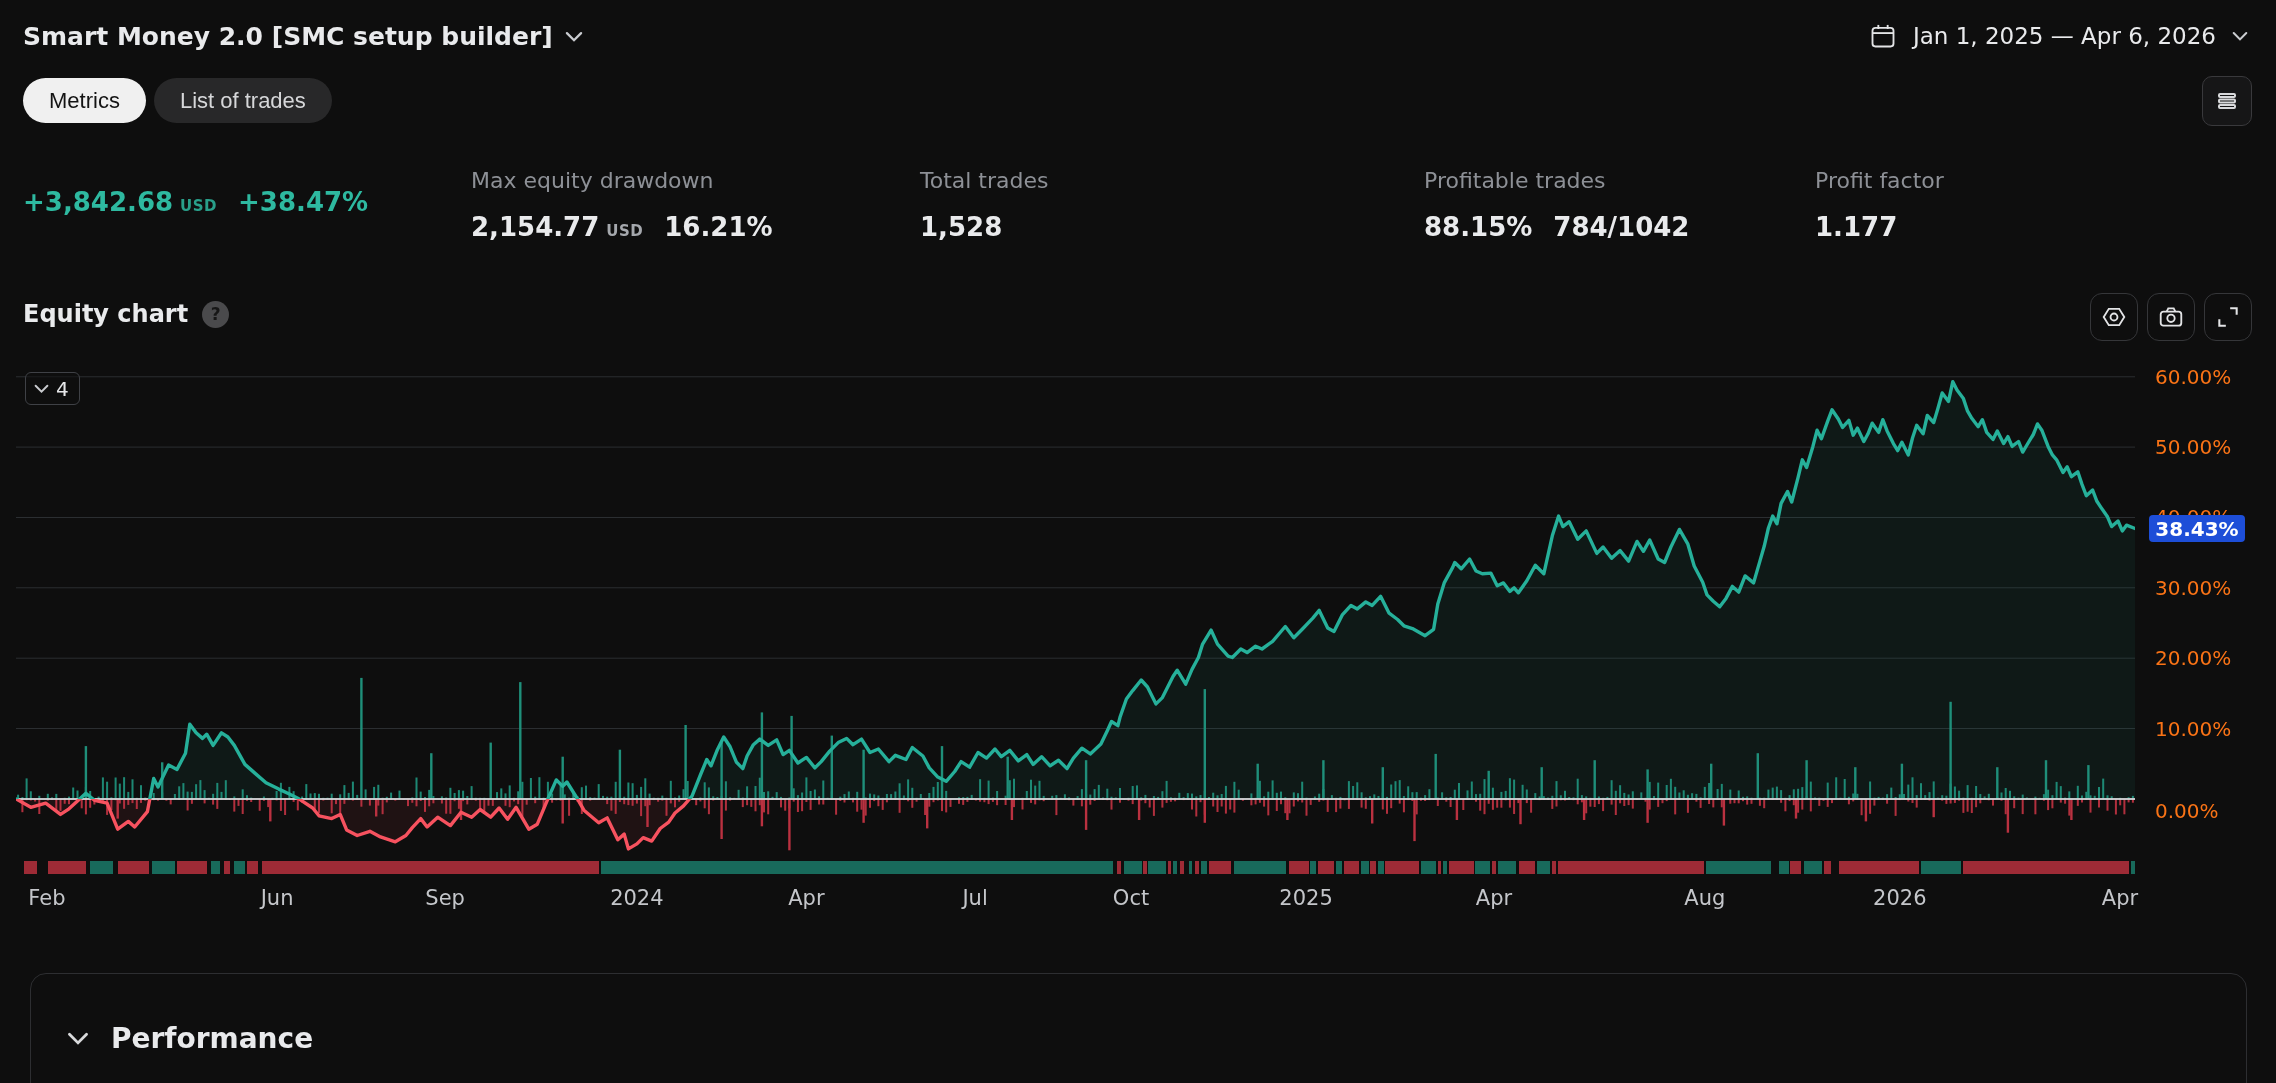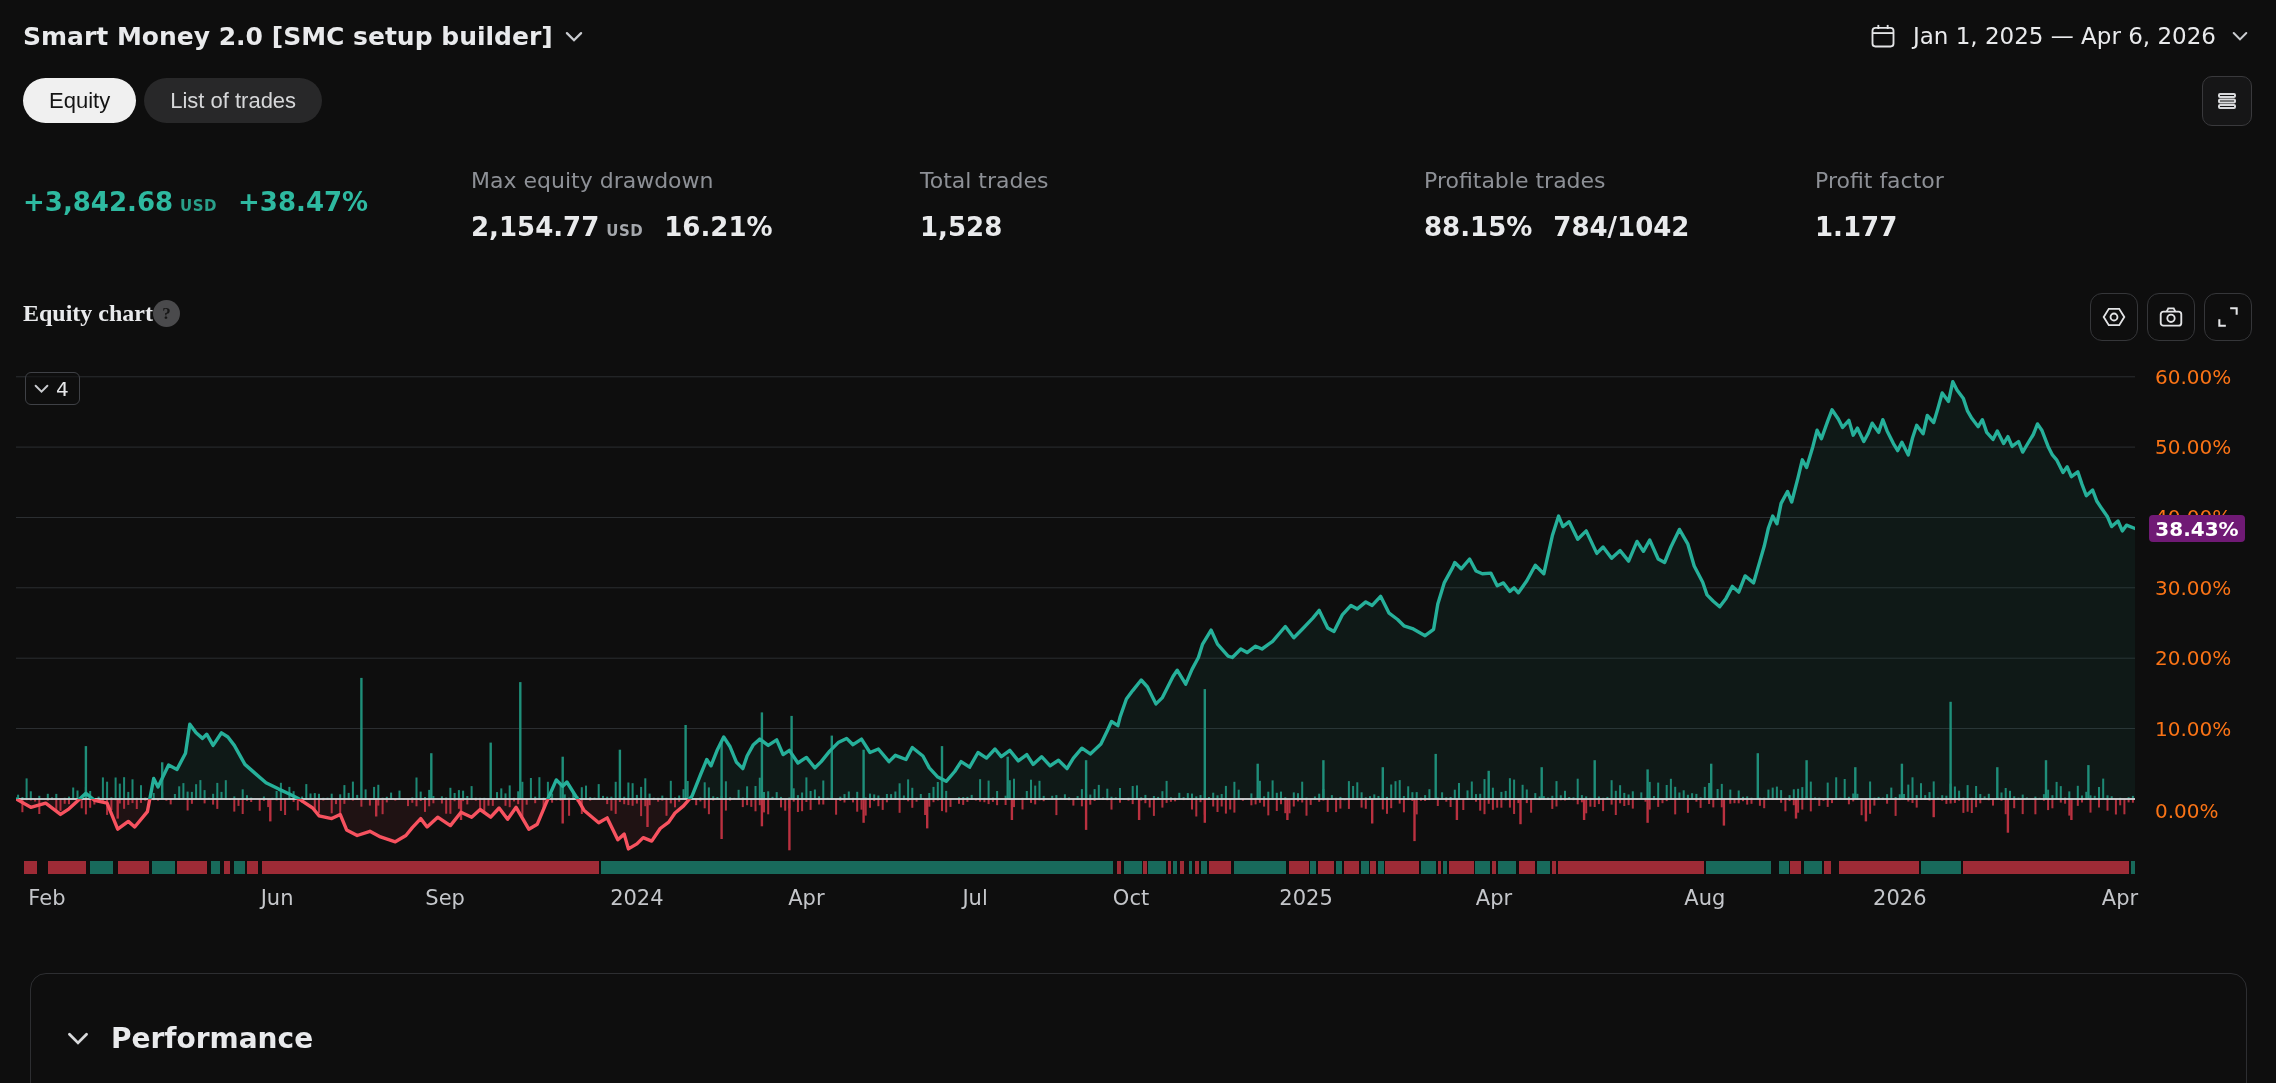--- a/index.html
+++ b/index.html
@@ -87,7 +87,7 @@
 </div>
 
 <div class="abs tabs">
-  <button class="tab active">Equity</button>
+  <button class="tab active">Metrics</button>
   <button class="tab inactive">List of trades</button>
 </div>
 

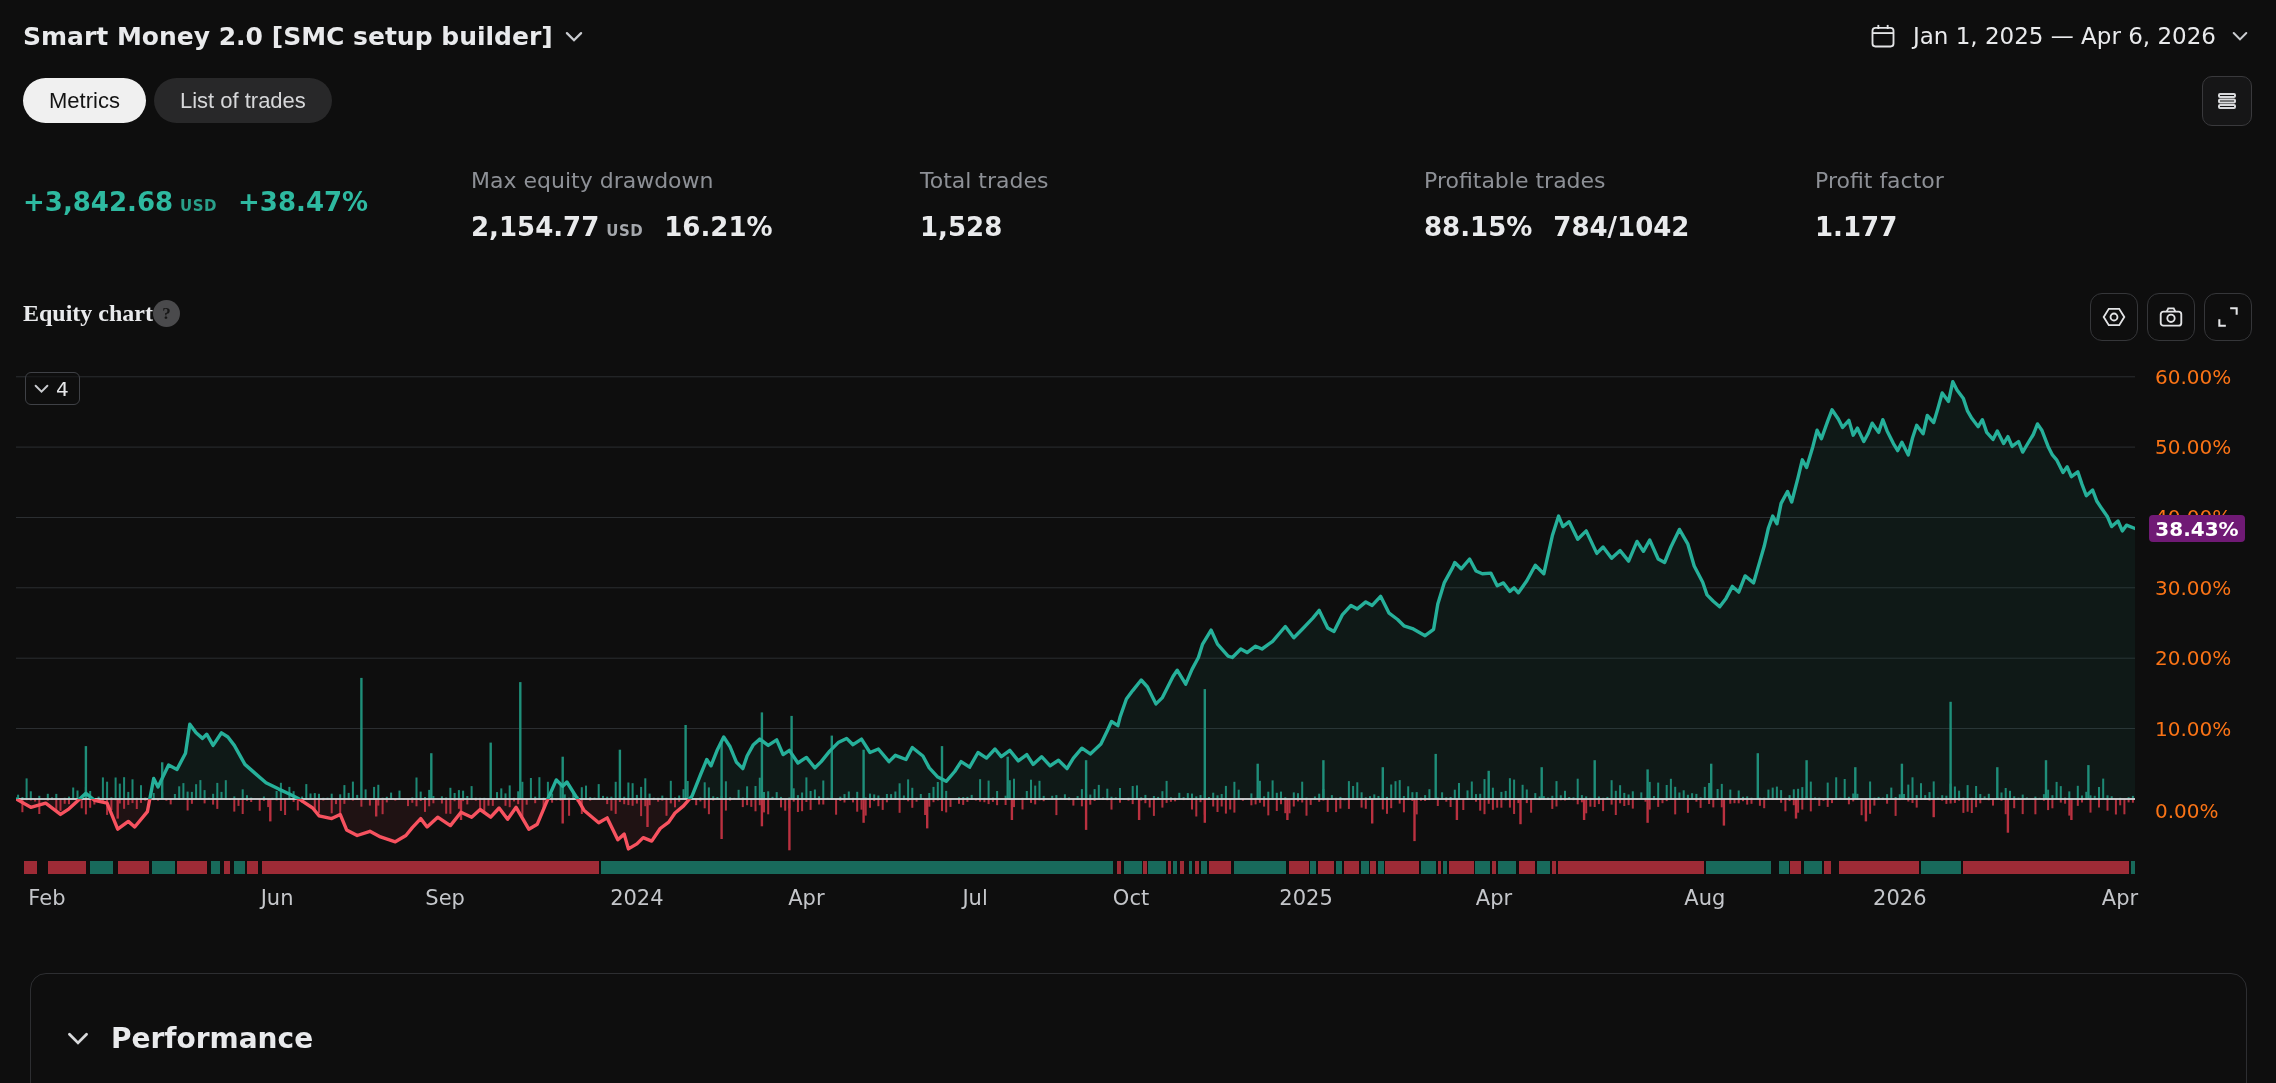--- a/index.html
+++ b/index.html
@@ -30,7 +30,7 @@
   .metric.teal .mval,.metric.teal .msec{color:#2eb9a0;}
   .metric.teal .munit{color:#2eb9a0;opacity:.85;}
   
-  .sec-title-row{left:23px;top:300px;display:flex;align-items:center;font-family:Liberation Serif, serif;}
+  .sec-title-row{left:23px;top:300px;display:flex;align-items:center;gap:14px;}
   .sec-title{font-size:24px;font-weight:bold;color:#e9eaec;}
   .help-circle{width:27px;height:27px;border-radius:50%;background:#4a4a4c;color:#161616;
        font-size:17px;font-weight:bold;display:flex;align-items:center;justify-content:center;cursor:pointer;}

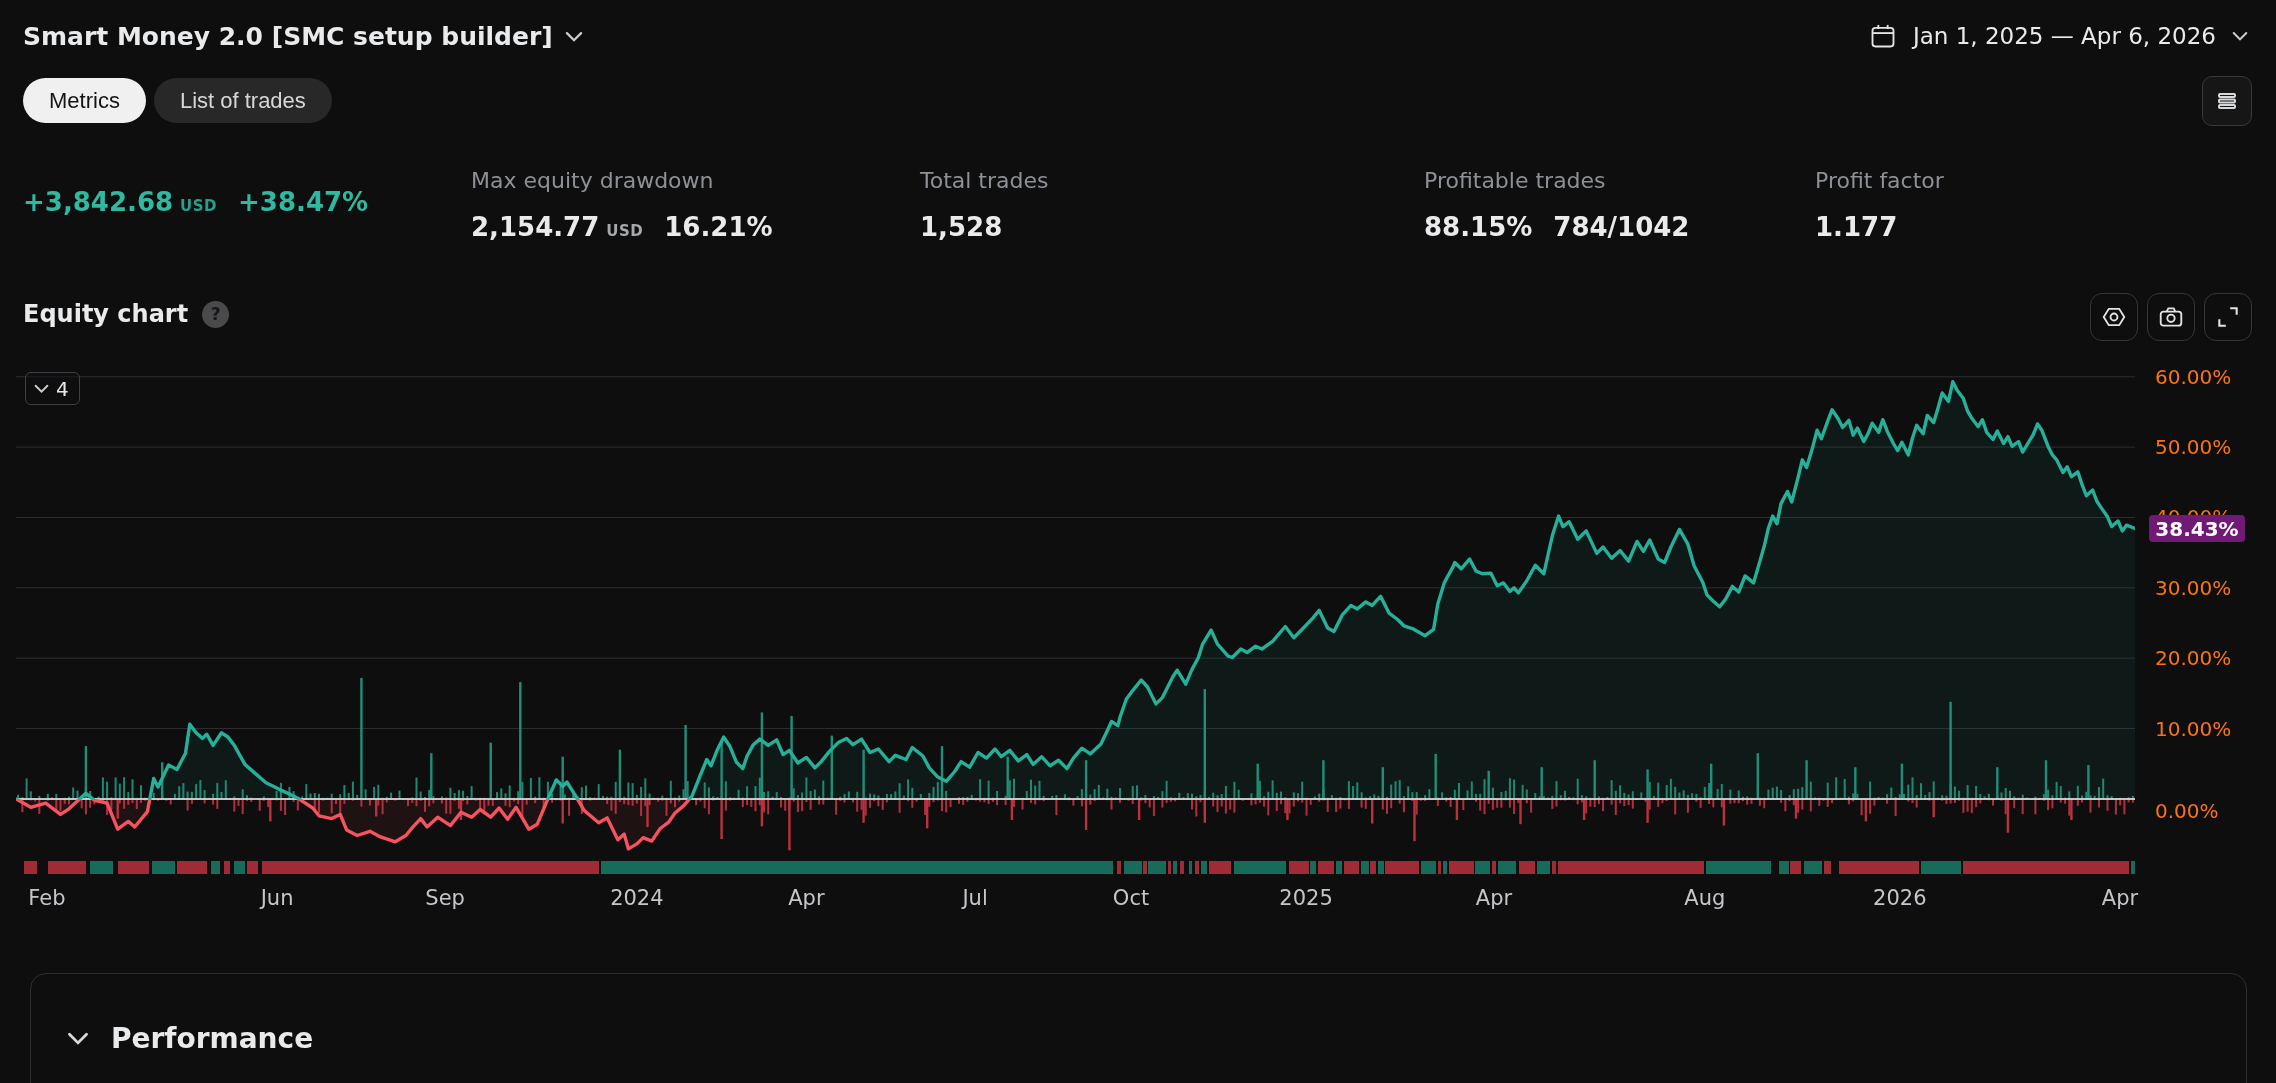--- a/index.html
+++ b/index.html
@@ -44,7 +44,7 @@
   .series-chip span{font-size:20px;color:#e6e7e9;}
   .y-axis{left:2155px;top:362px;width:120px;height:496px;pointer-events:none;}
   .y-axis span{position:absolute;font-size:20px;color:#f97316;transform:translateY(-50%);white-space:nowrap;}
-  .price-badge{left:2149px;top:515px;width:96px;height:27px;background:#701a75;border-radius:4px;
+  .price-badge{left:2149px;top:515px;width:96px;height:27px;background:#1d4ed8;border-radius:4px;
        color:#ffffff;font-size:20px;font-weight:bold;display:flex;align-items:center;justify-content:center;z-index:6;}
   .x-axis{left:16px;top:886px;width:2119px;height:28px;}
   .x-axis span{position:absolute;font-size:21px;color:#c4c6ca;transform:translateX(-50%);white-space:nowrap;}

